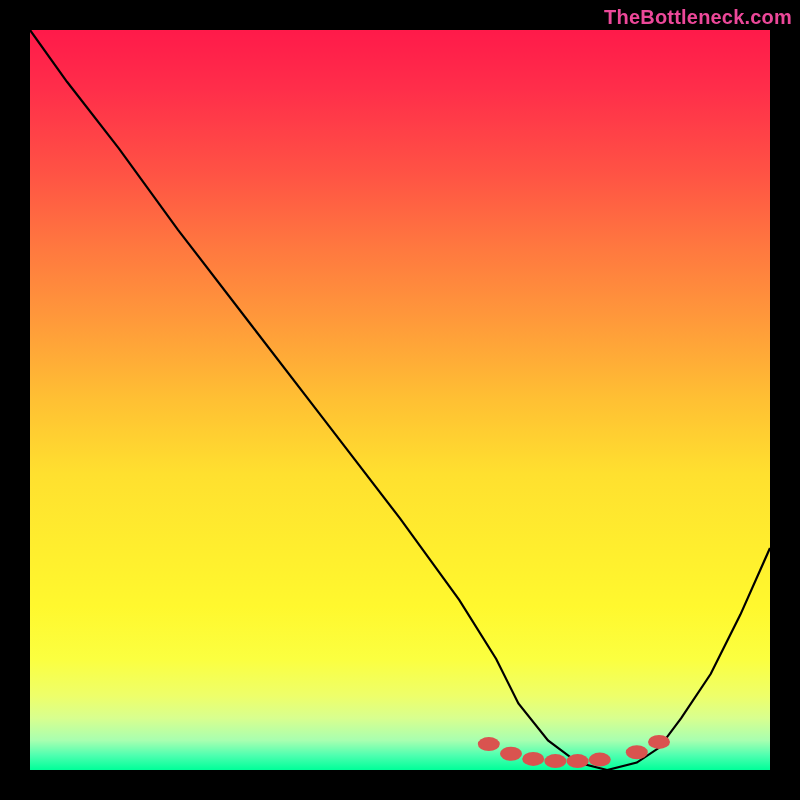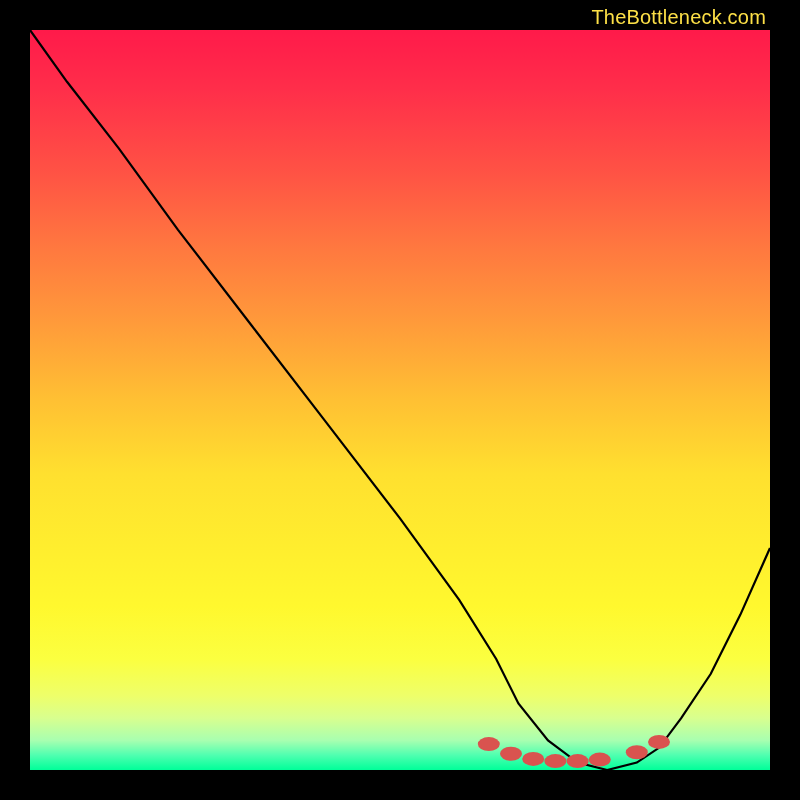--- a/index.html
+++ b/index.html
@@ -56,10 +56,10 @@
   .watermark {
     position: absolute;
     top: 6px;
-    right: 34px;
-    color: #fde047;
+    right: 8px;
+    color: #ec4899;
     font-size: 20px;
-    font-weight: 400;
+    font-weight: 700;
     letter-spacing: 0.2px;
   }
 </style>

